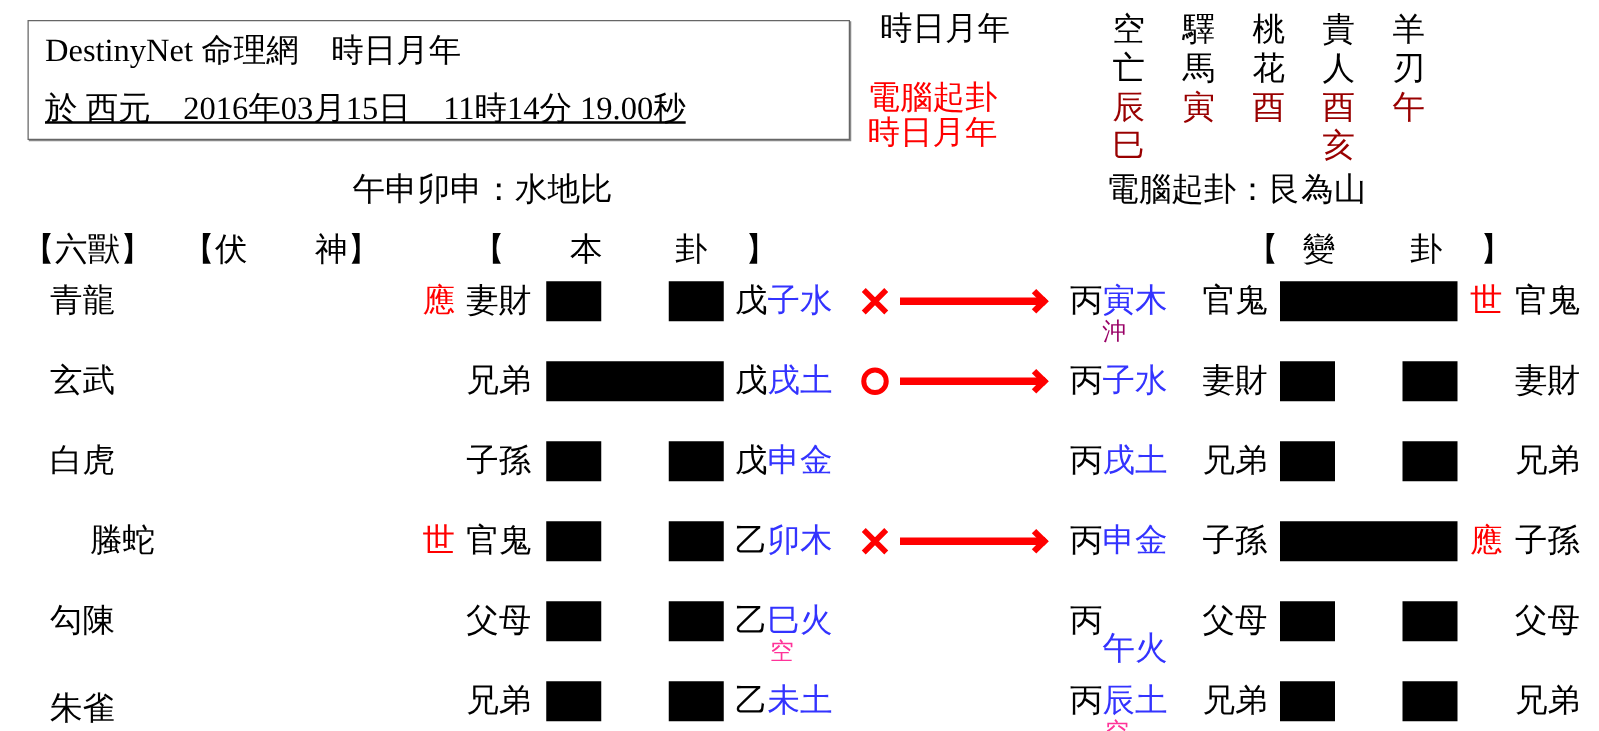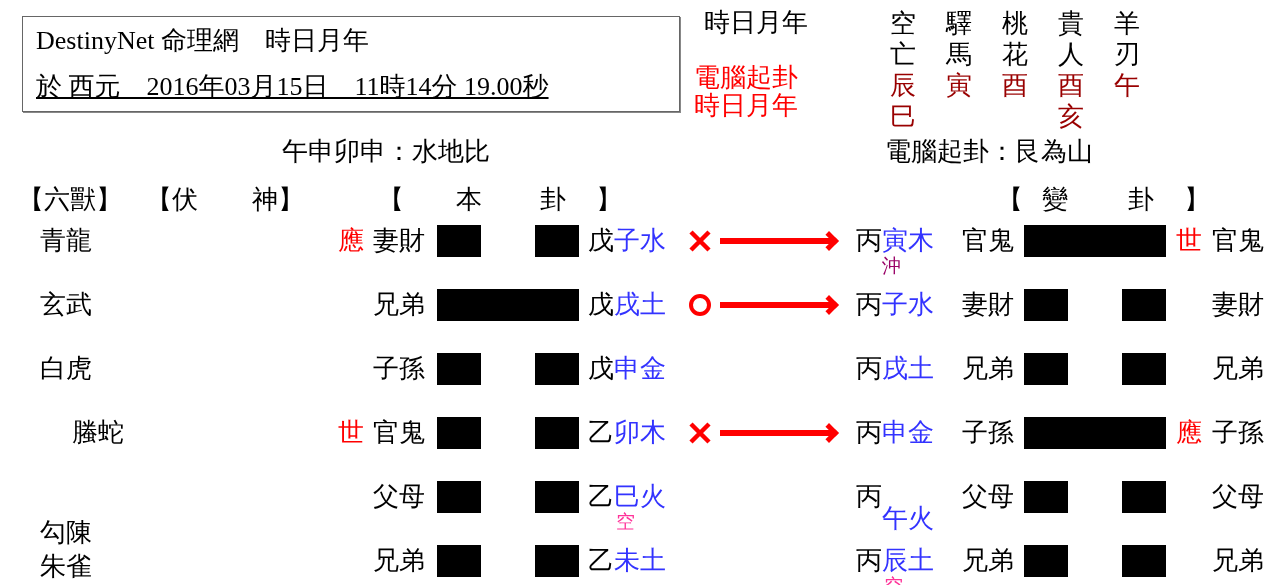--- a/index.html
+++ b/index.html
@@ -155,7 +155,7 @@
 </div>
 
 <div>
-  <div class="abs t26" style="left:40px;top:482px;margin-top:36px;">勾陳</div>
+  <div class="abs t26" style="left:40px;top:482px;">勾陳</div>
   <div class="abs t26" style="left:373px;top:482px;">父母</div>
   <div class="bar" style="left:437px;top:481px;width:44px;"></div>
   <div class="bar" style="left:535px;top:481px;width:44px;"></div>

